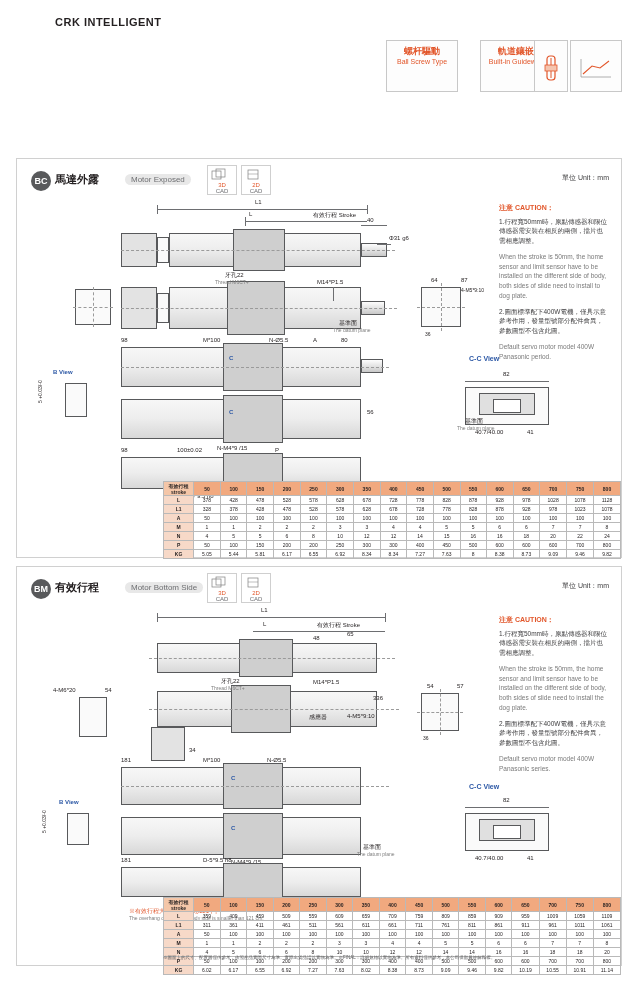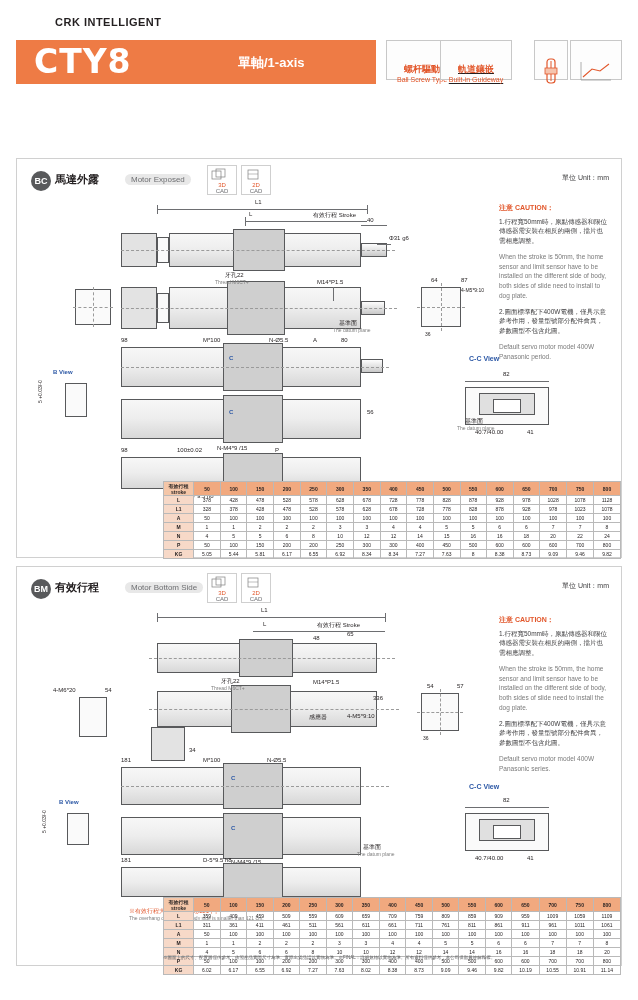--- a/index.html
+++ b/index.html
@@ -147,10 +147,6 @@
     <span>CRK INTELLIGENT</span>
   </div>
 
-  <div class="titlebar">
-    <div class="model">CTY8</div>
-    <div class="axis">單軸/1-axis</div>
-  </div>
 
   <div class="tagbox" id="tag-screw">
     <span class="cn">螺杆驅動</span>

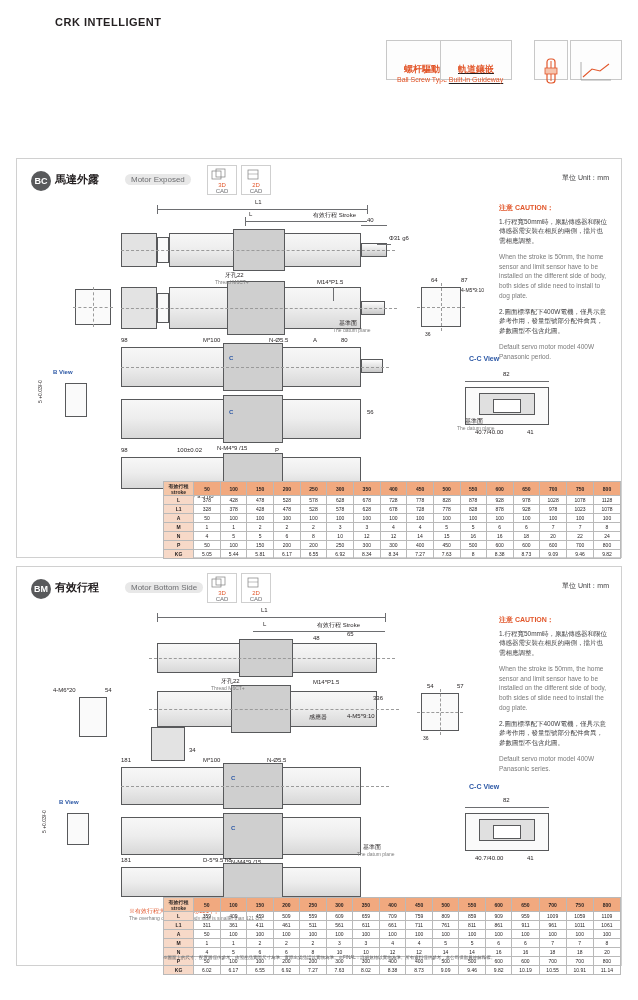--- a/index.html
+++ b/index.html
@@ -36,9 +36,9 @@
     font-size: 13px; color: #ffffff; font-weight: bold;
   }
   .tagbox {
-    position: absolute; top: 40px; height: 40px;
+    position: absolute; top: 40px; height: 52px;
     border: 1px solid #c8c8c8; background: #fdfdfd;
-    text-align: center; padding-top: 22px;
+    text-align: center; padding-top: 4px;
   }
   .tagbox .cn { font-size: 9px; color: #e2562a; font-weight: bold; display: block; line-height: 12px; }
   .tagbox .en { font-size: 7px; color: #e2562a; display: block; line-height: 10px; }

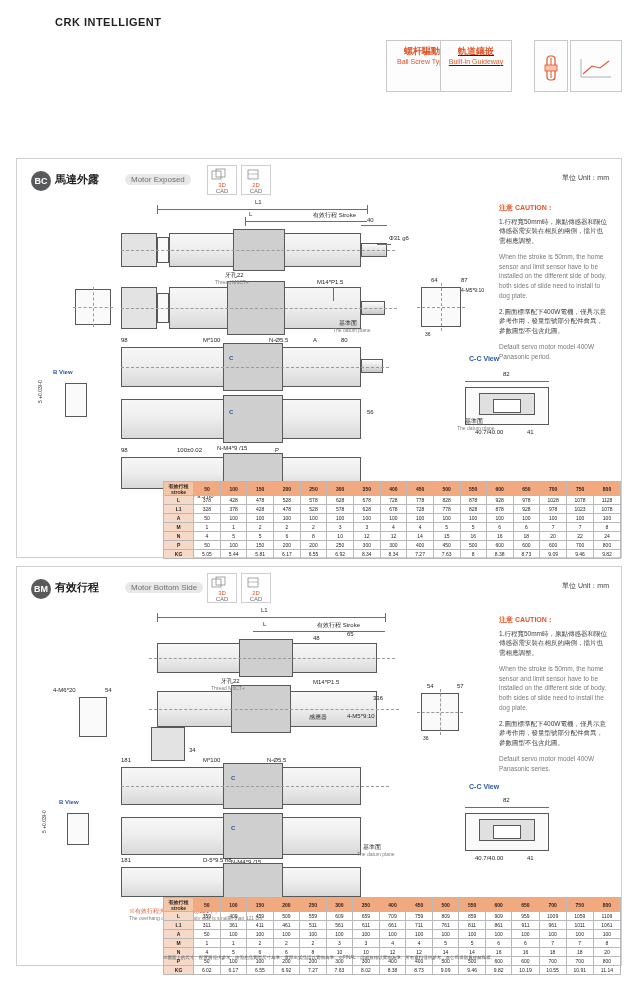--- a/index.html
+++ b/index.html
@@ -43,7 +43,7 @@
   .tagbox .cn { font-size: 9px; color: #e2562a; font-weight: bold; display: block; line-height: 12px; }
   .tagbox .en { font-size: 7px; color: #e2562a; display: block; line-height: 10px; }
   #tag-screw { left: 386px; width: 72px; }
-  #tag-guide { left: 440px; width: 72px; text-decoration: underline; }
+  #tag-guide { left: 480px; width: 72px; }
   #tag-icon1 { left: 534px; width: 34px; }
   #tag-icon2 { left: 570px; width: 52px; }
   .icn { width: 100%; height: 100%; display: flex; align-items: center; justify-content: center; }

